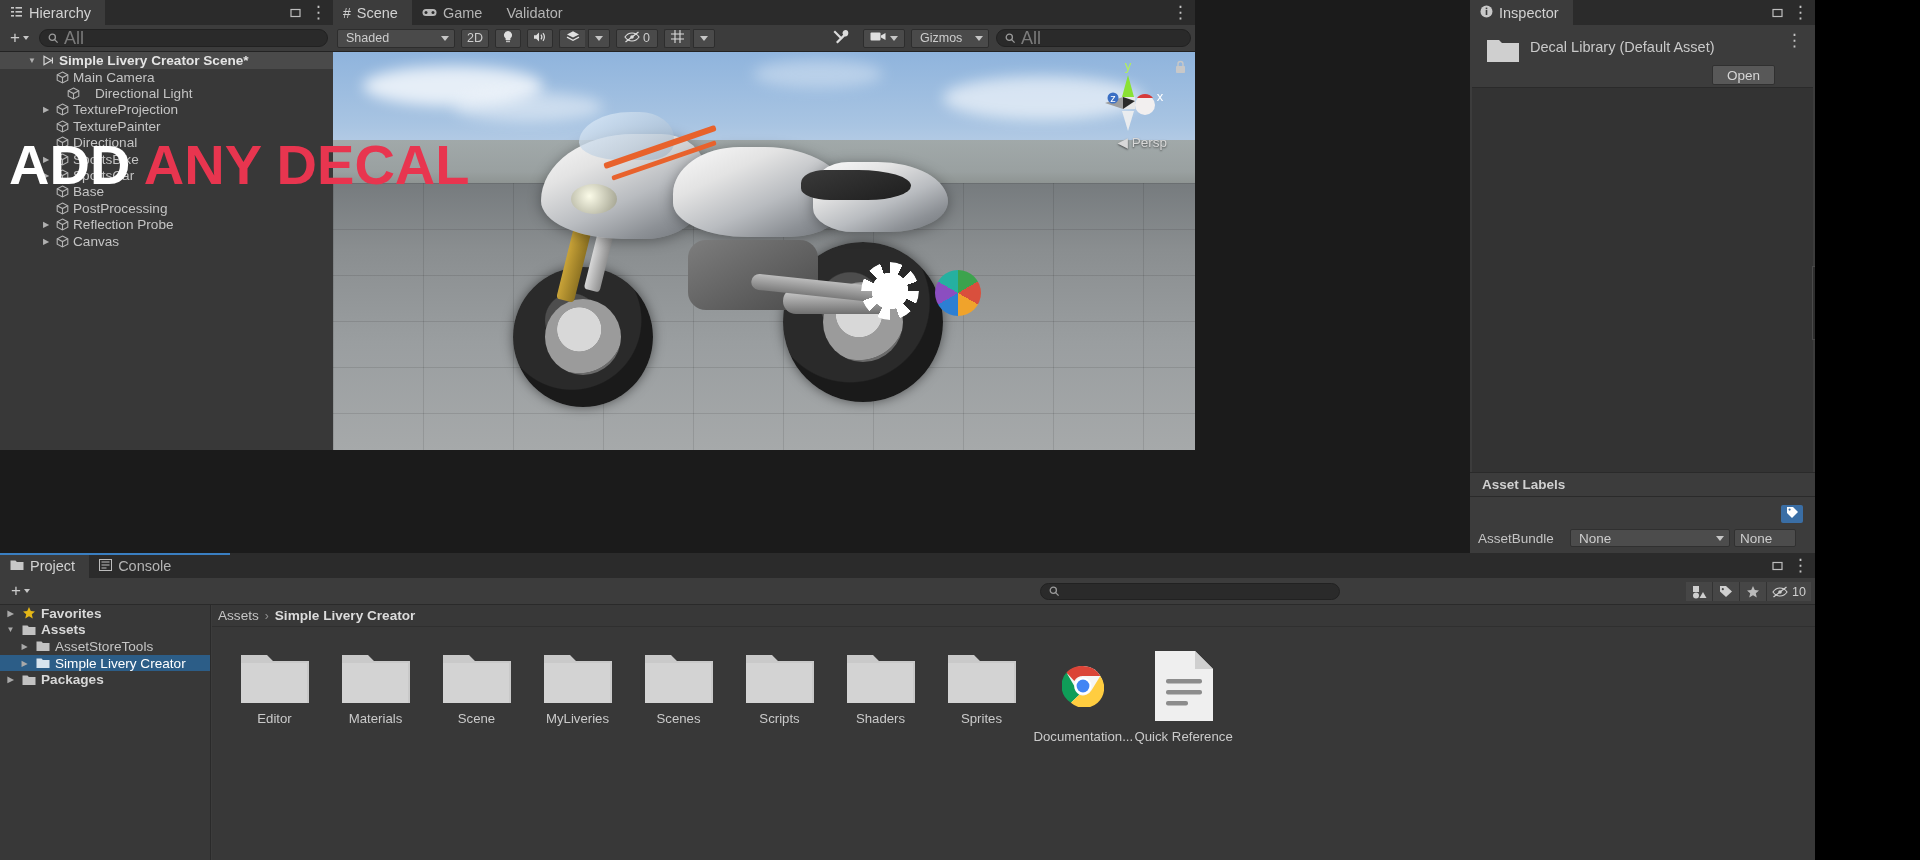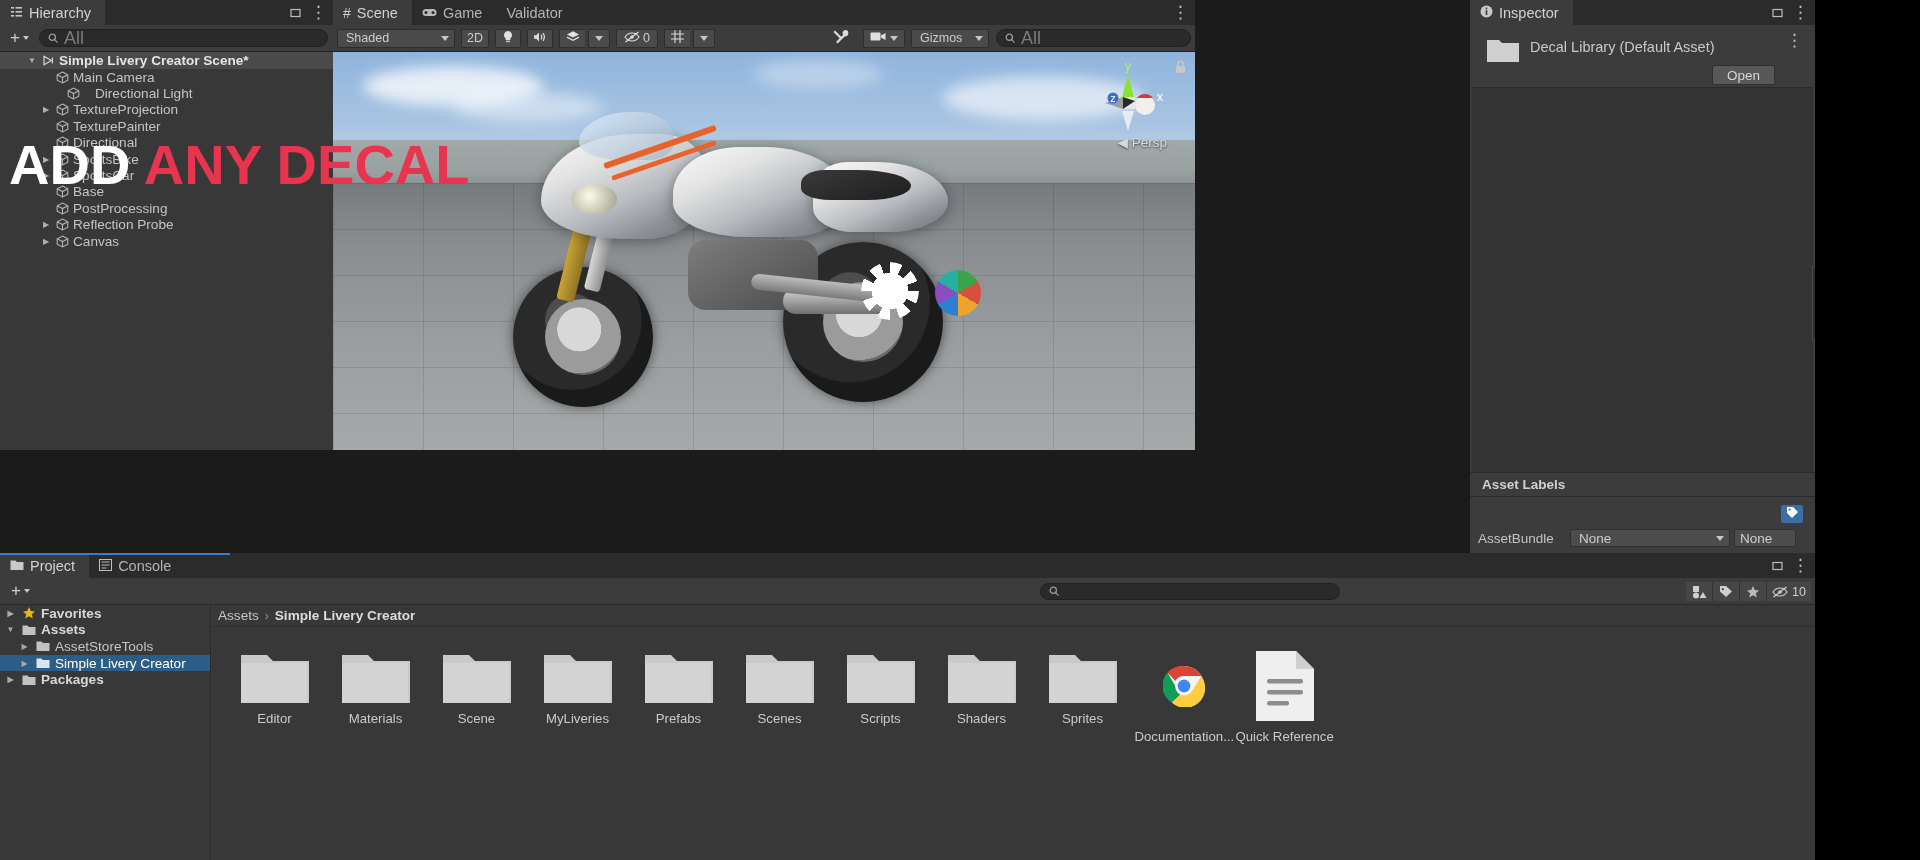--- a/index.html
+++ b/index.html
@@ -851,13 +851,6 @@
                 <path d="M1 14h66v40H1z" fill="#d3d3d3"></path>
               </svg></div>
             <div class="cap">MyLiveries</div>
-          </div>
-          <div class="asset-cell">
-            <div class="folder-thumb"><svg width="70" height="56" viewBox="0 0 70 56">
-                <path d="M1 6h26l6 6h36v42H1z" fill="#c9c9c9"></path>
-                <path d="M1 14h66v40H1z" fill="#d3d3d3"></path>
-              </svg></div>
-            <div class="cap">Prefabs</div>
           </div>
           <div class="asset-cell">
             <div class="folder-thumb"><svg width="70" height="56" viewBox="0 0 70 56">

